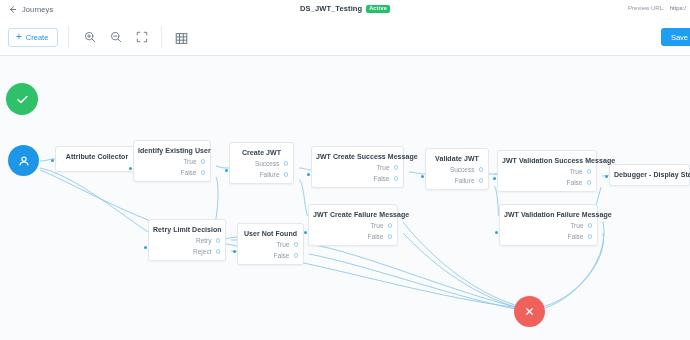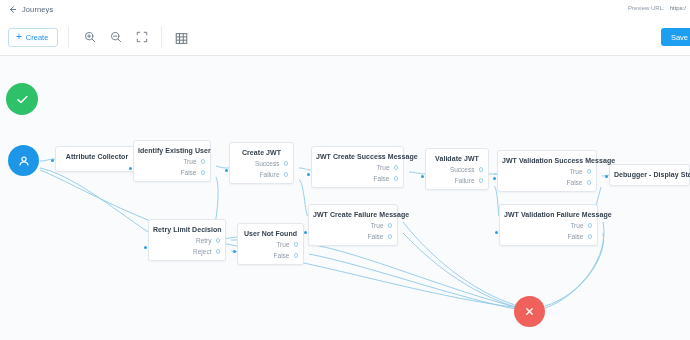--- a/index.html
+++ b/index.html
@@ -275,6 +275,10 @@
       <span class="breadcrumb-text">Journeys</span>
     </div>
 
+    <div class="title-wrap">
+      <span class="journey-title">DS_JWT_Testing</span>
+      <span class="status-badge">Active</span>
+    </div>
 
     <div class="preview-wrap">
       <span class="preview-label">Preview URL:</span>

